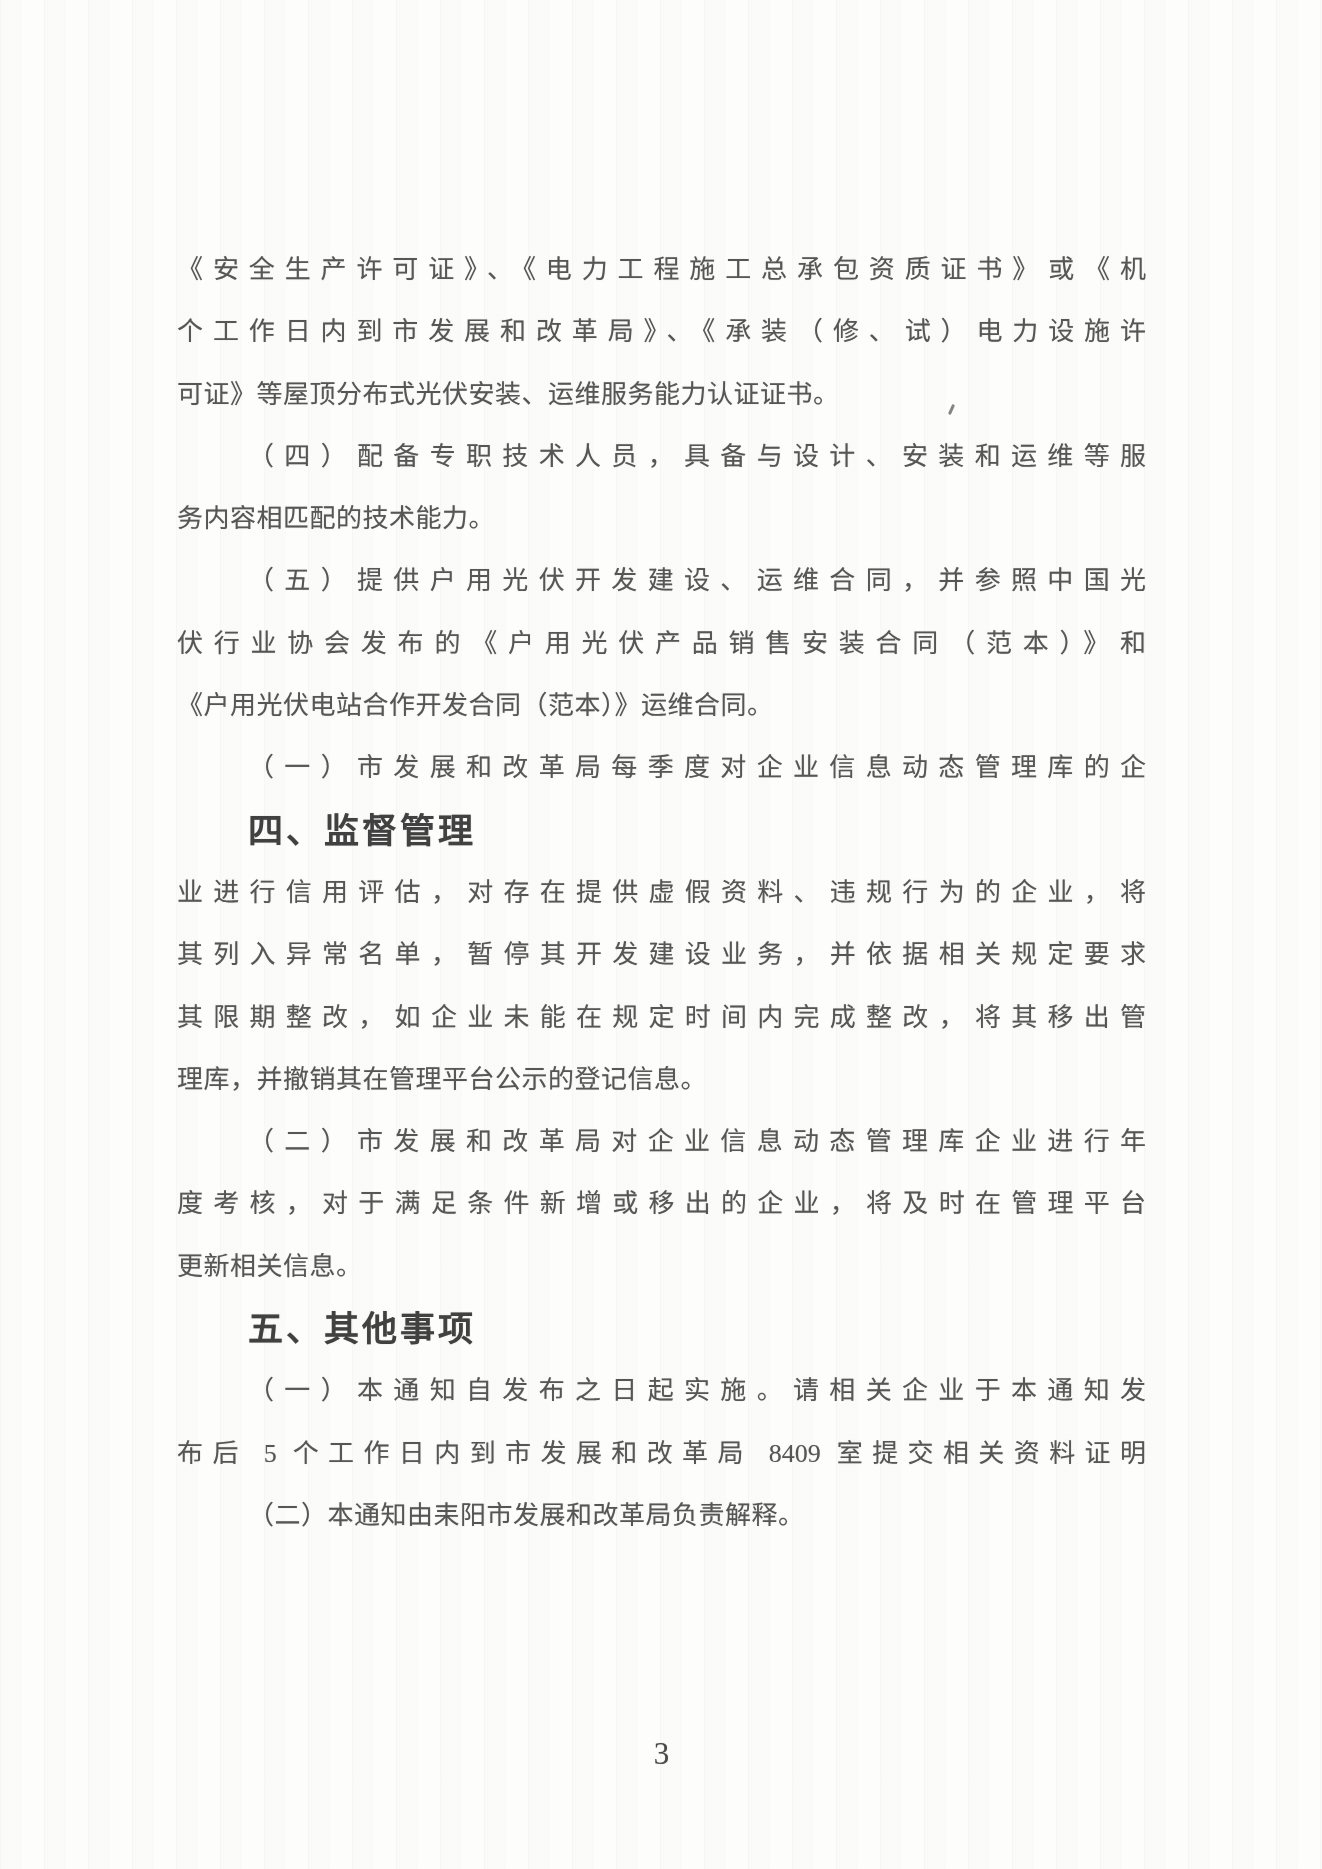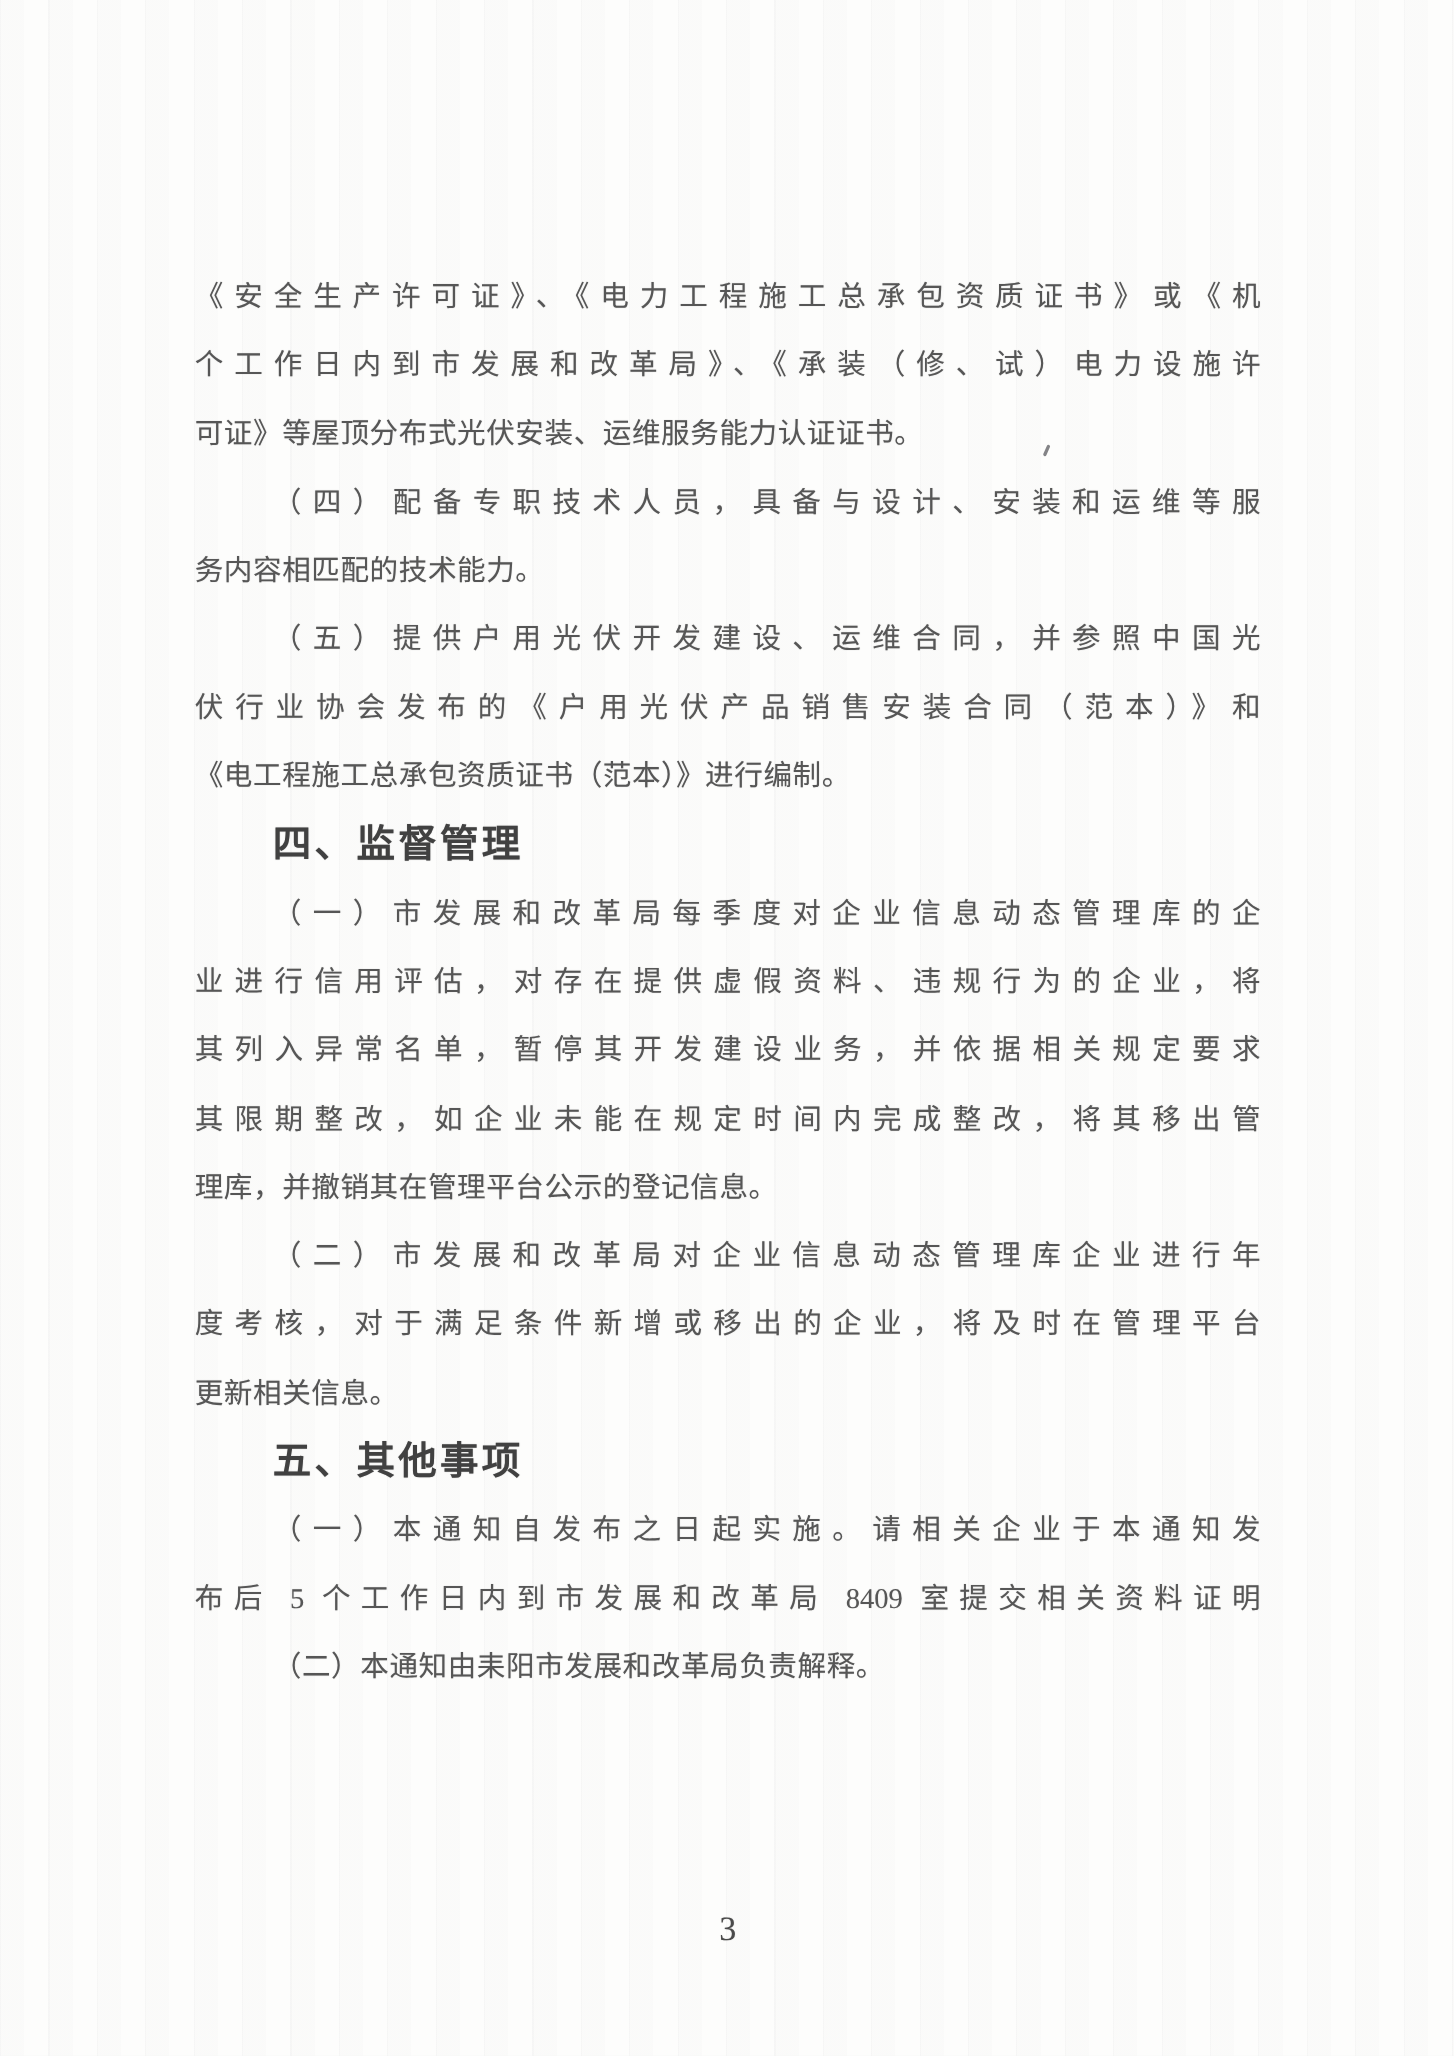--- a/index.html
+++ b/index.html
@@ -97,7 +97,7 @@
     <div class="ln end">务内容相匹配的技术能力。</div>
     <div class="ln fill indent">（五）提供户用光伏开发建设、运维合同，并参照中国光</div>
     <div class="ln fill">伏行业协会发布的《户用光伏产品销售安装合同（范本）》和</div>
-    <div class="ln end">《电工程施工总承包资质证书（范本）》进行编制。</div>
+    <div class="ln end">《户用光伏电站合作开发合同（范本）》运维合同。</div>
     <div class="ln heading indent">四、监督管理</div>
     <div class="ln fill indent">（一）市发展和改革局每季度对企业信息动态管理库的企</div>
     <div class="ln fill">业进行信用评估，对存在提供虚假资料、违规行为的企业，将</div>

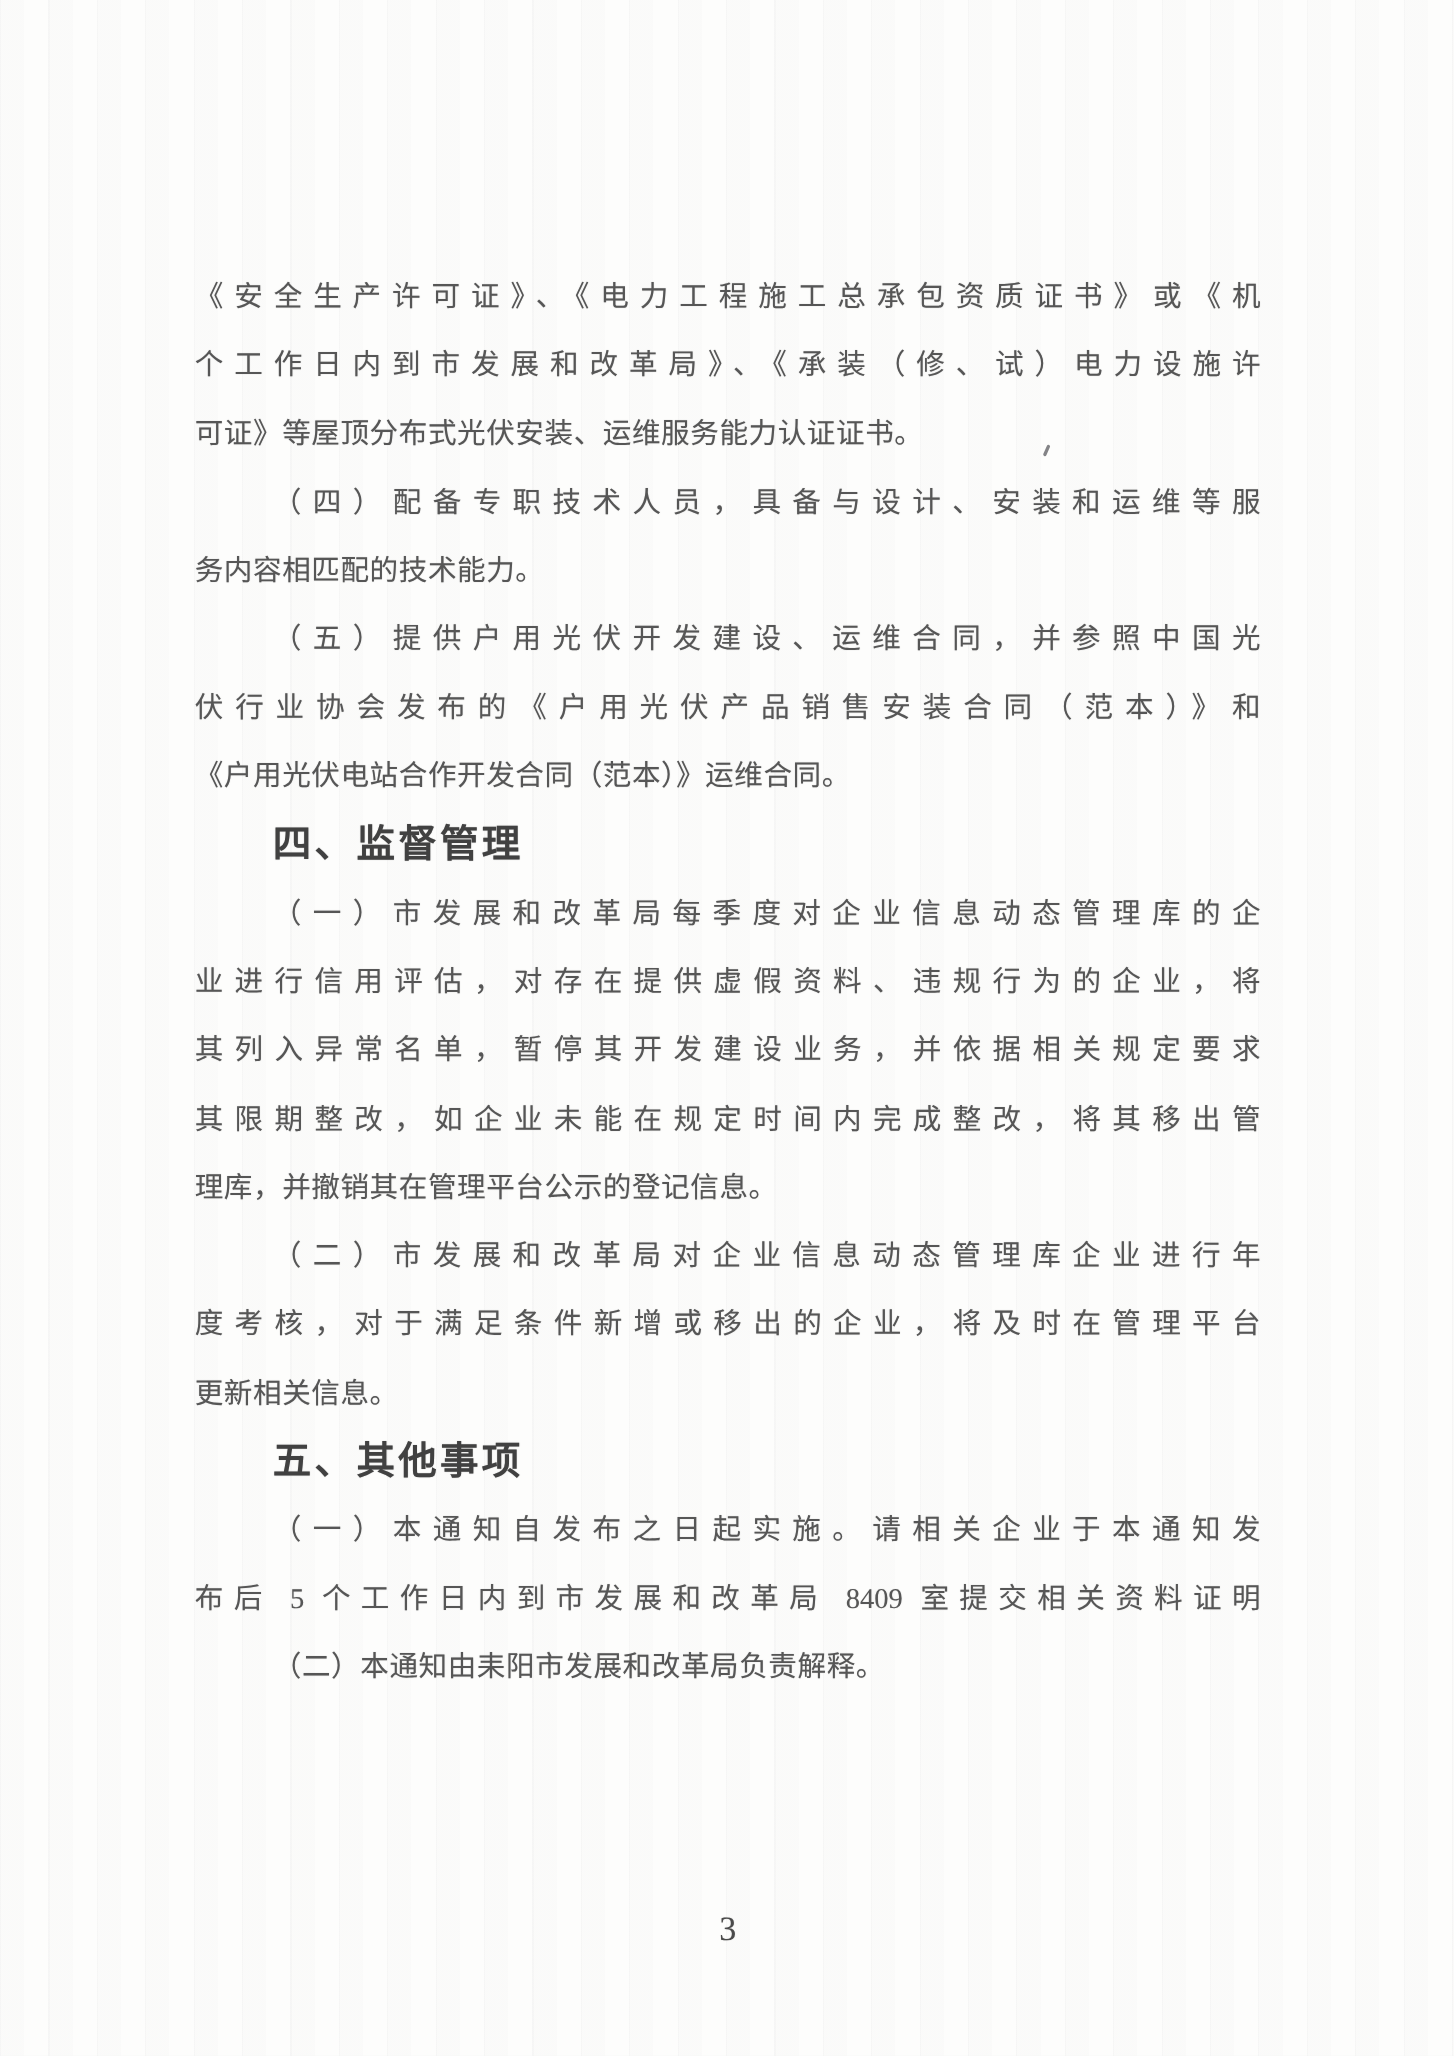--- a/index.html
+++ b/index.html
@@ -98,8 +98,8 @@
     <div class="ln fill indent">（五）提供户用光伏开发建设、运维合同，并参照中国光</div>
     <div class="ln fill">伏行业协会发布的《户用光伏产品销售安装合同（范本）》和</div>
     <div class="ln end">《户用光伏电站合作开发合同（范本）》运维合同。</div>
+    <div class="ln fill indent">（一）市发展和改革局每季度对企业信息动态管理库的企</div>
     <div class="ln heading indent">四、监督管理</div>
-    <div class="ln fill indent">（一）市发展和改革局每季度对企业信息动态管理库的企</div>
     <div class="ln fill">业进行信用评估，对存在提供虚假资料、违规行为的企业，将</div>
     <div class="ln fill">其列入异常名单，暂停其开发建设业务，并依据相关规定要求</div>
     <div class="ln fill">其限期整改，如企业未能在规定时间内完成整改，将其移出管</div>

